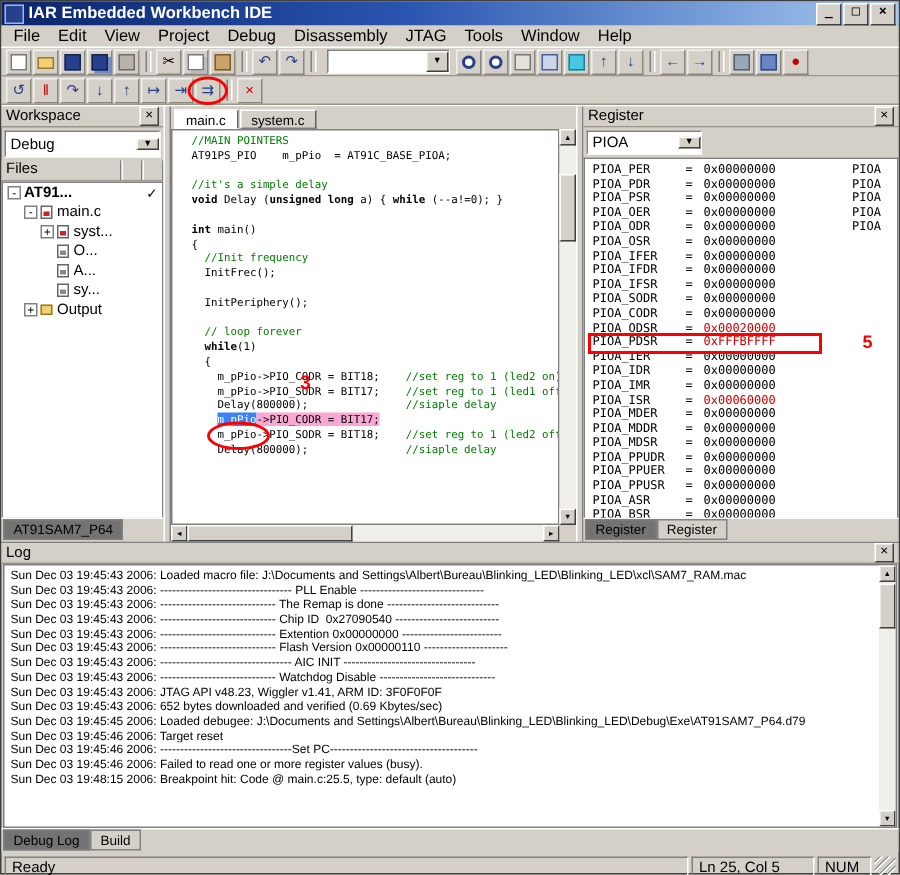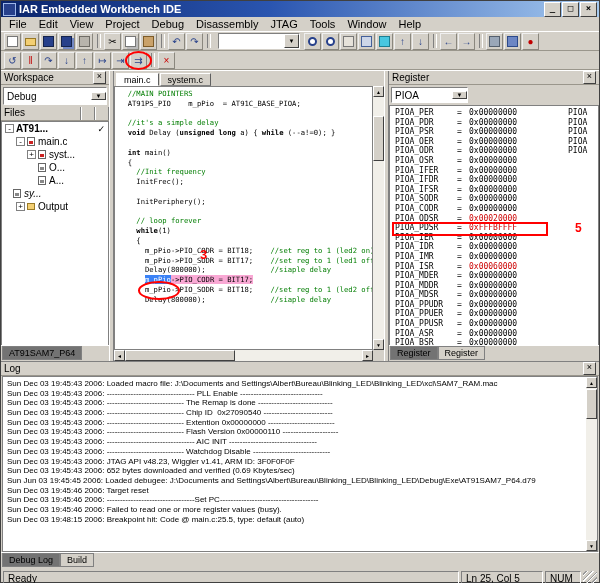--- a/index.html
+++ b/index.html
@@ -290,7 +290,7 @@
             <span class="ficon file-h"></span>
             <span class="tree-label">A...</span>
           </div>
-          <div class="tree-row" style=" font-style: italic;">
+          <div class="tree-row" style="padding-left: 25px;">
             <span class="expander-spacer"></span>
             <span class="ficon file-h"></span>
             <span class="tree-label">sy...</span>

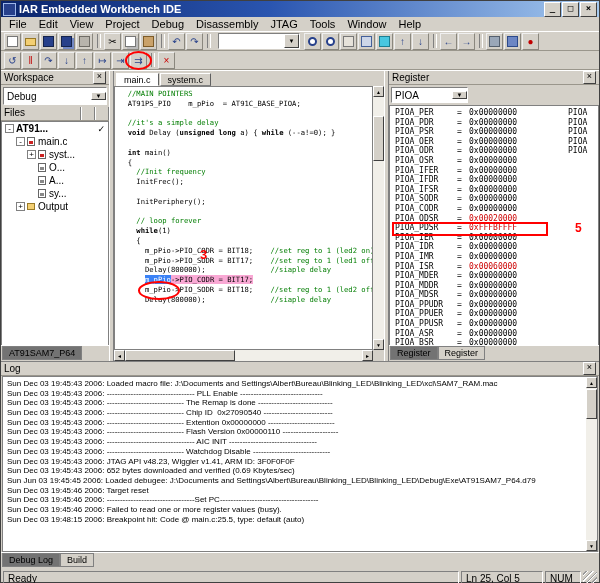--- a/index.html
+++ b/index.html
@@ -423,7 +423,7 @@
           <div class="log-line">Sun Dec 03 19:45:43 2006: ----------------------------- Watchdog Disable -----------------------------</div>
           <div class="log-line">Sun Dec 03 19:45:43 2006: JTAG API v48.23, Wiggler v1.41, ARM ID: 3F0F0F0F</div>
           <div class="log-line">Sun Dec 03 19:45:43 2006: 652 bytes downloaded and verified (0.69 Kbytes/sec)</div>
-          <div class="log-line">Sun Jun 03 19:45:45 2006: Loaded debugee: J:\Documents and Settings\Albert\Bureau\Blinking_LED\Blinking_LED\Debug\Exe\AT91SAM7_P64.d79</div>
+          <div class="log-line">Sun Dec 03 19:45:45 2006: Loaded debugee: J:\Documents and Settings\Albert\Bureau\Blinking_LED\Blinking_LED\Debug\Exe\AT91SAM7_P64.d79</div>
           <div class="log-line">Sun Dec 03 19:45:46 2006: Target reset</div>
           <div class="log-line">Sun Dec 03 19:45:46 2006: ---------------------------------Set PC-------------------------------------</div>
           <div class="log-line">Sun Dec 03 19:45:46 2006: Failed to read one or more register values (busy).</div>

